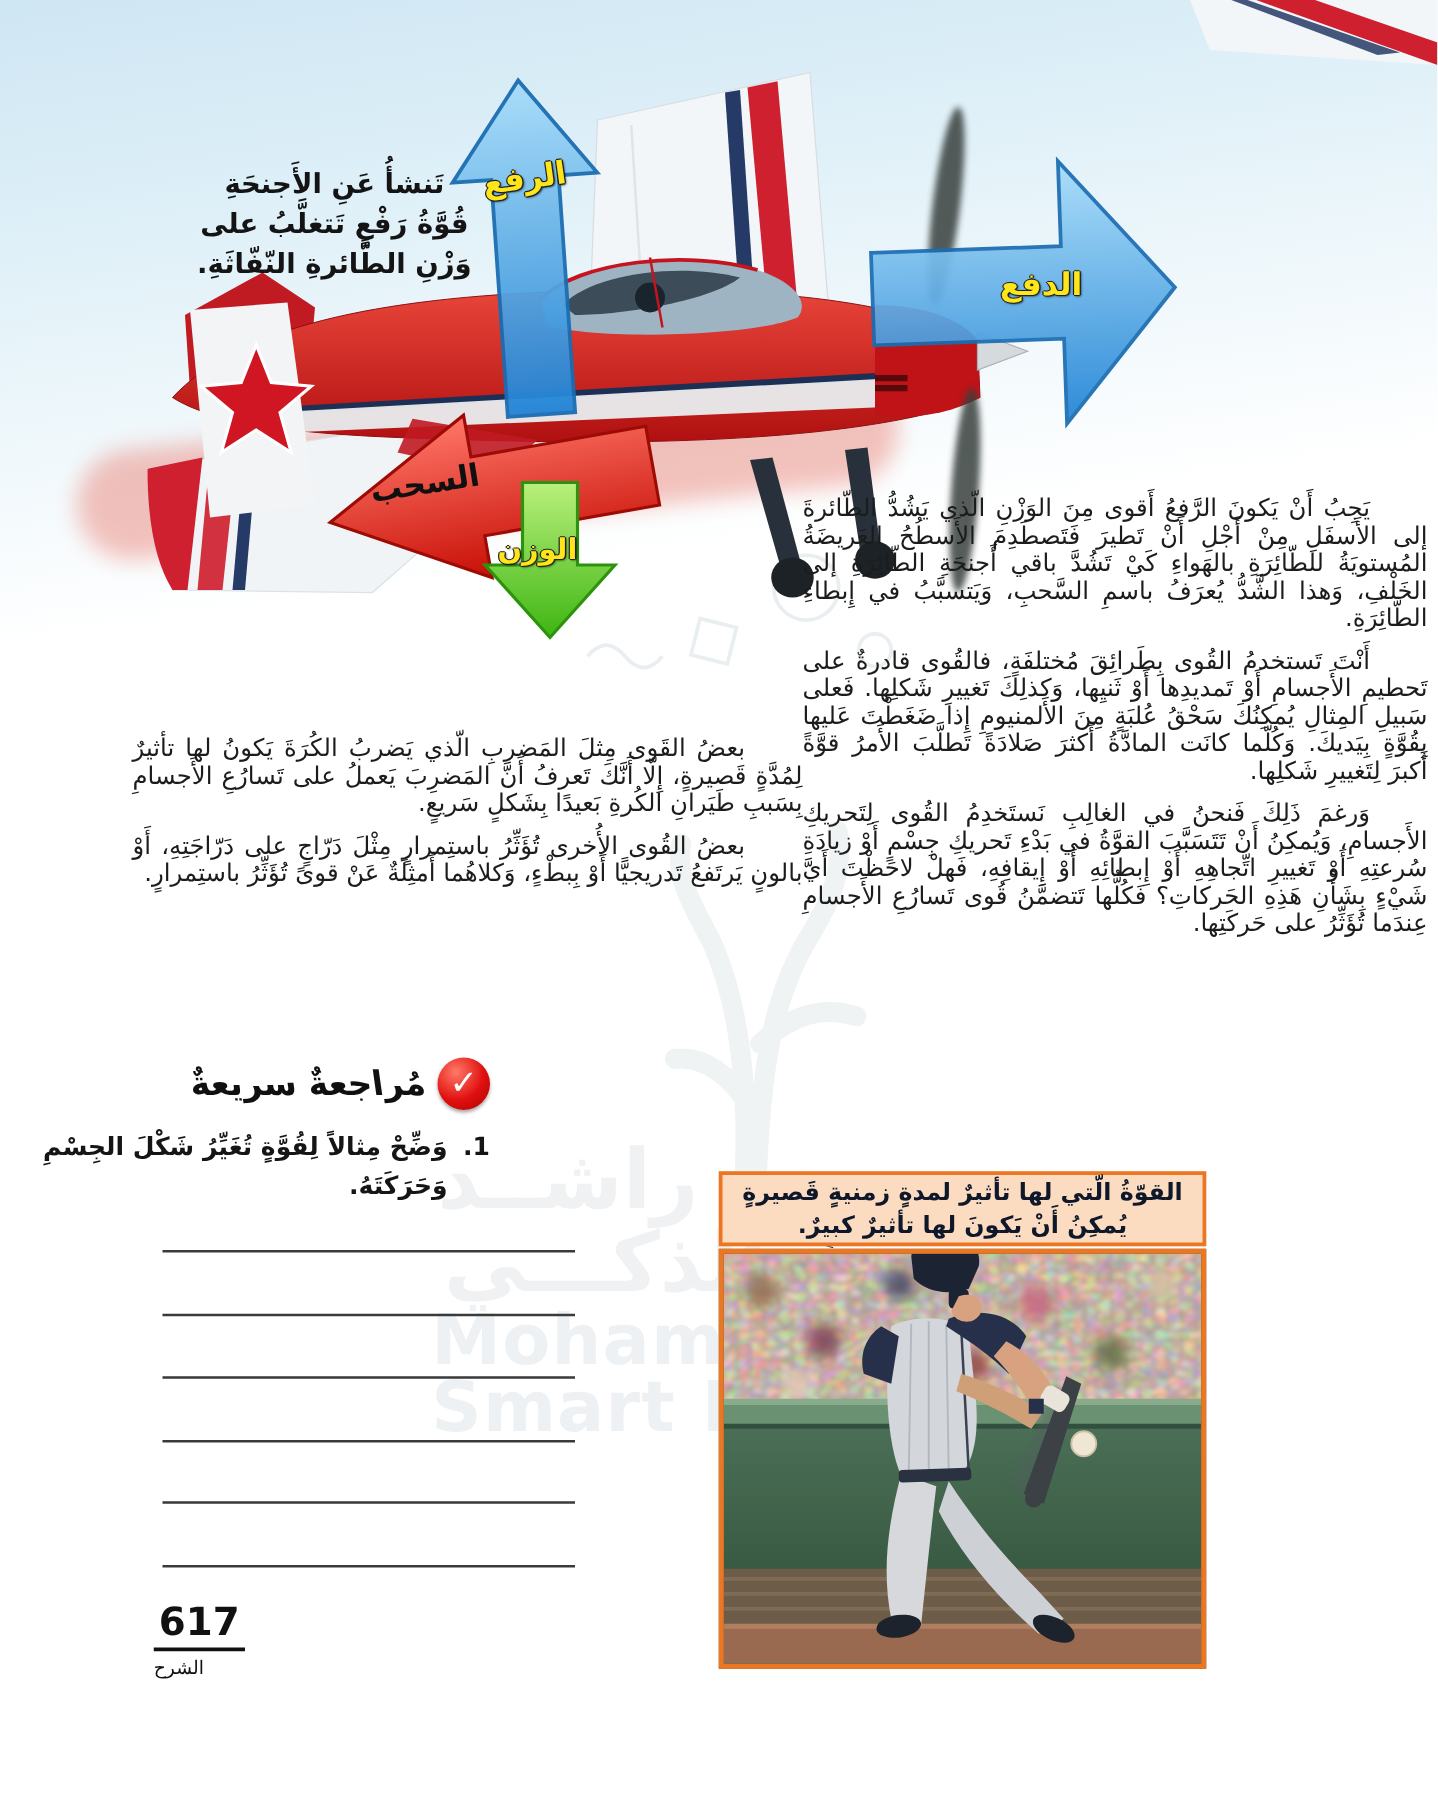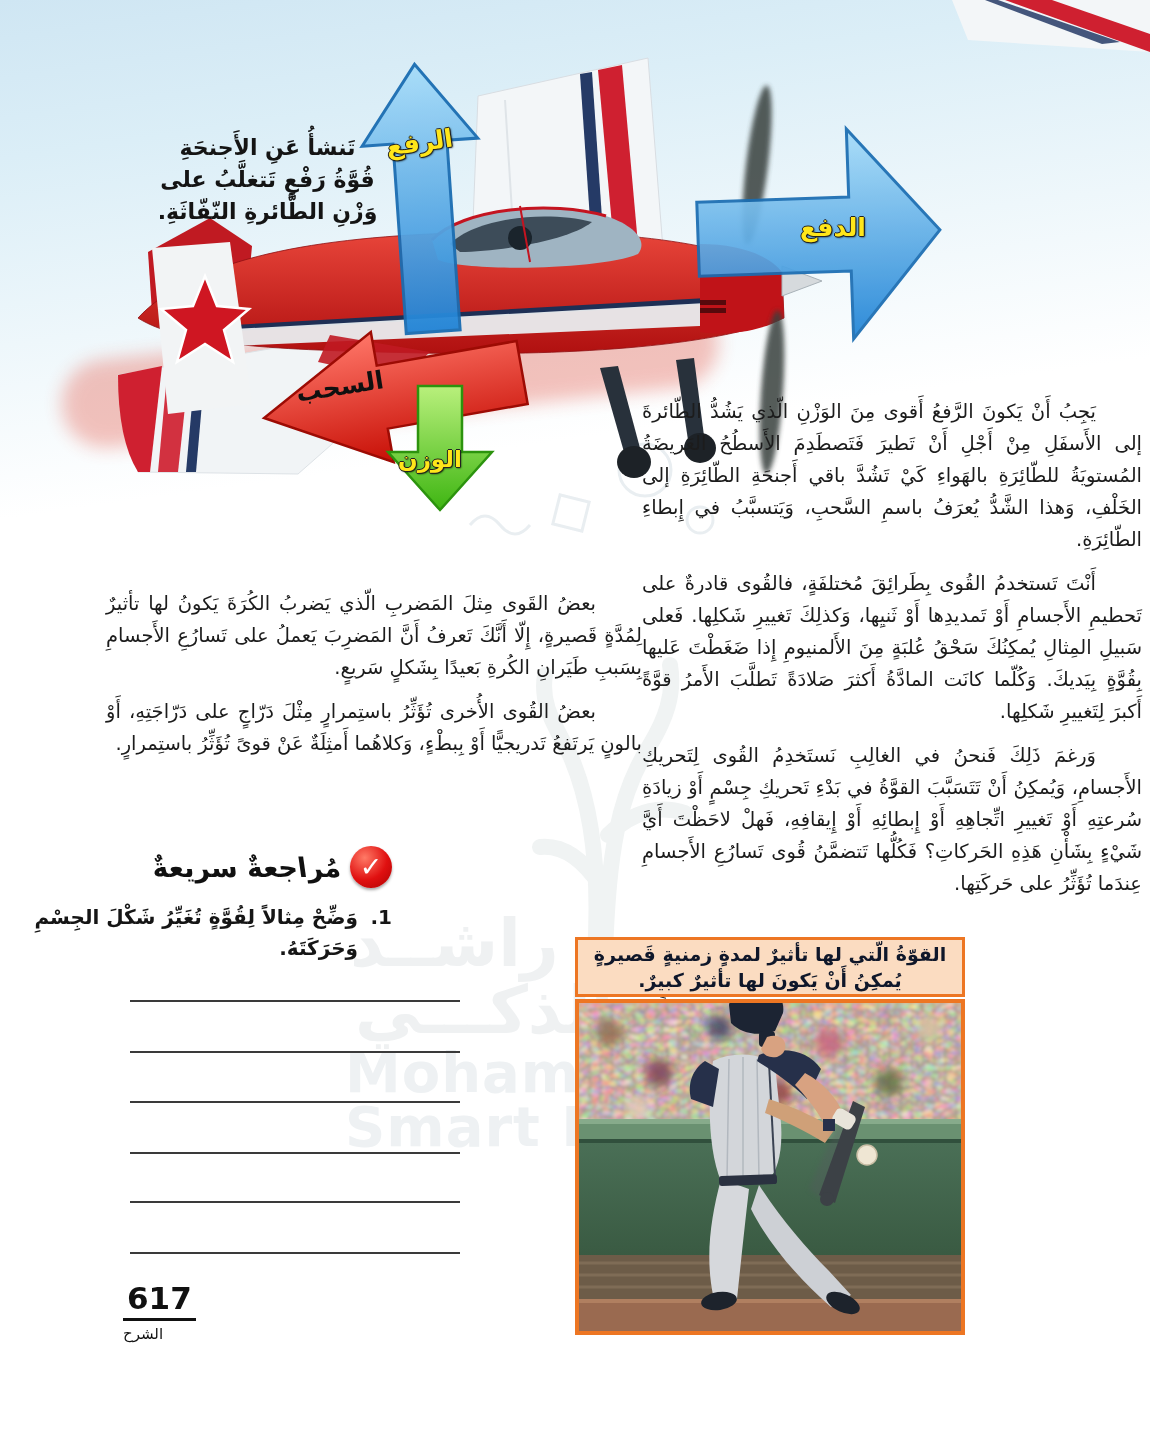--- a/index.html
+++ b/index.html
@@ -35,7 +35,7 @@
 
   
   .col{
-    position:absolute;color:#1c1c1c;font-size:19.5px;line-height:32px;
+    position:absolute;color:#1c1c1c;font-size:19.5px;line-height:22px;
     text-align:justify;z-index:3;
   }
   .col p{margin:0 0 12px 0;text-indent:46px;}

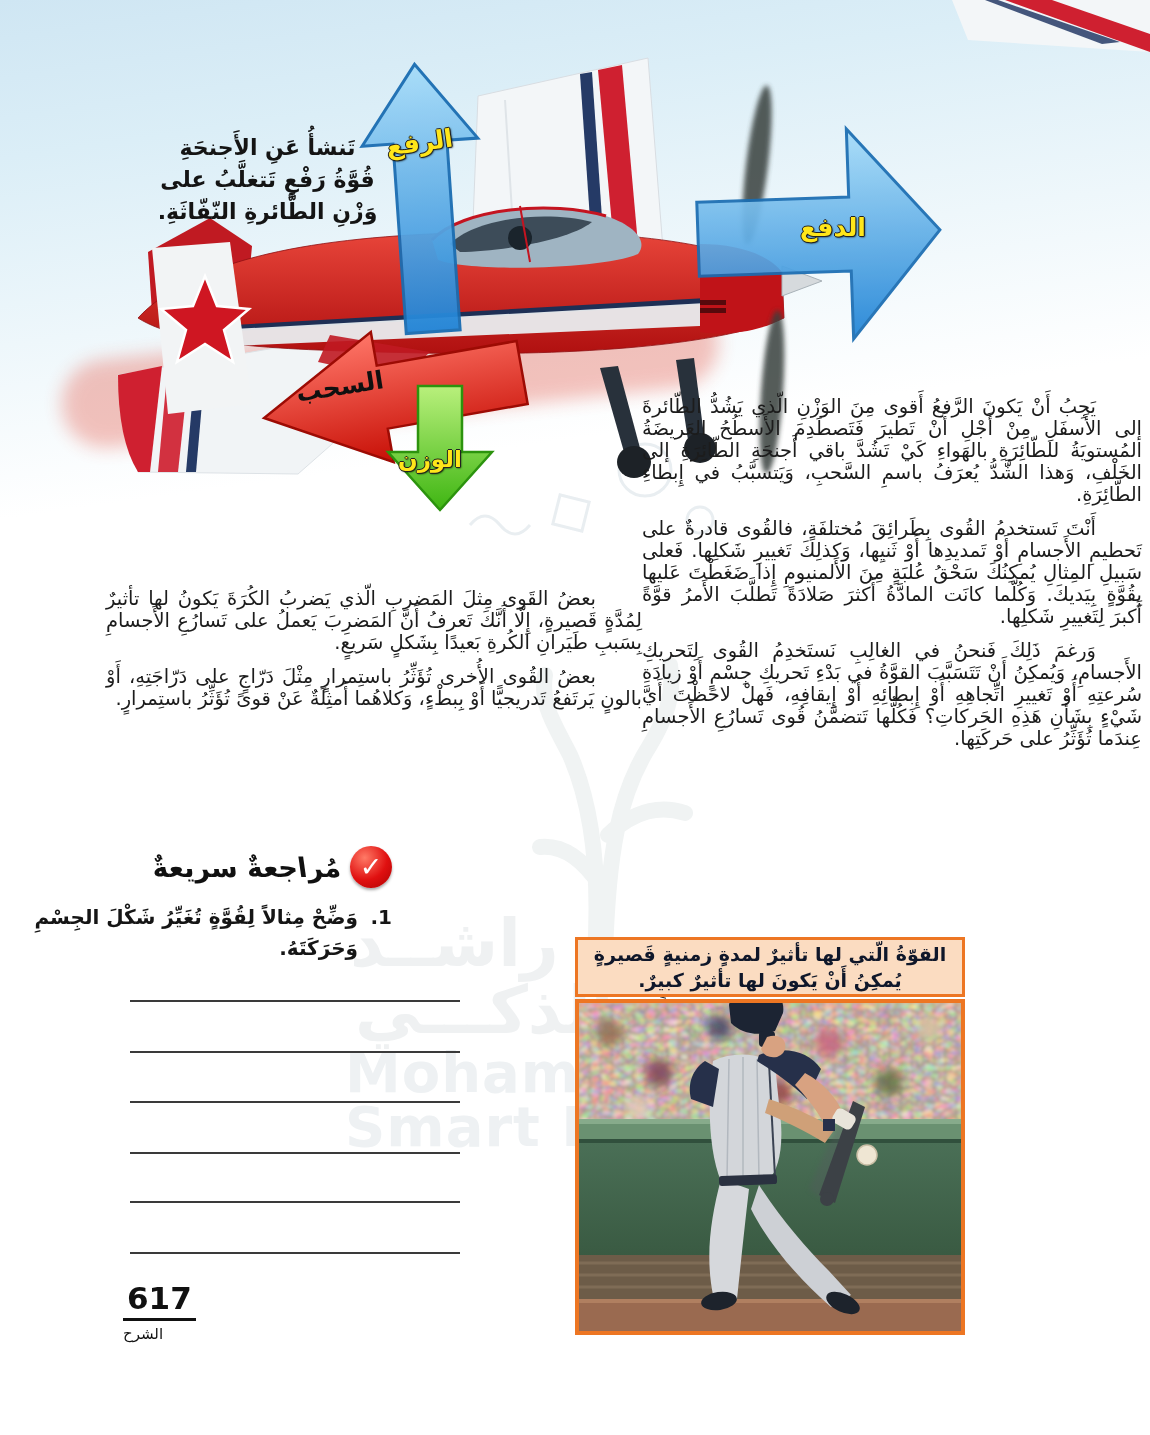--- a/index.html
+++ b/index.html
@@ -212,7 +212,7 @@
   <div class="arrow-label" style="left:386px;top:128px;transform:rotate(-8deg);">الرفع</div>
   <div class="arrow-label" style="left:800px;top:213px;text-align:right;">الدفع</div>
   <div class="arrow-label drag" style="left:296px;top:372px;transform:rotate(-9deg);">السحب</div>
-  <div class="arrow-label" style="left:398px;top:446px;font-size:23px;">الوزن</div>
+  <div class="arrow-label" style="left:398px;top:427px;font-size:23px;">الوزن</div>
 
   <div class="ann" style="left:145px;top:132px;width:245px;">تَنشأُ عَنِ الأَجنحَةِ
 قُوَّةُ رَفْعٍ تَتغلَّبُ على

